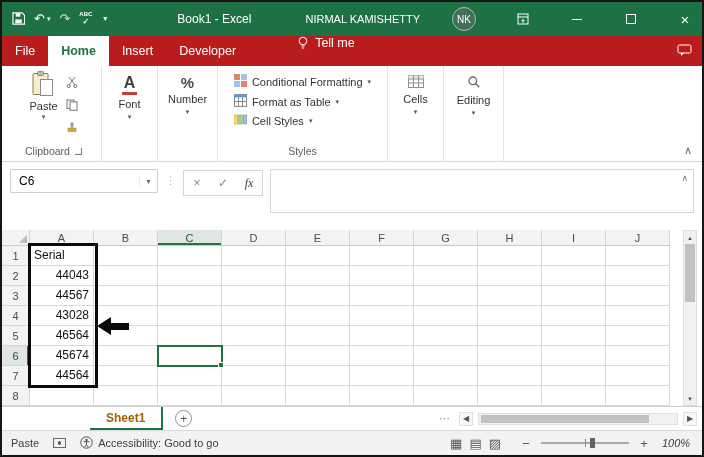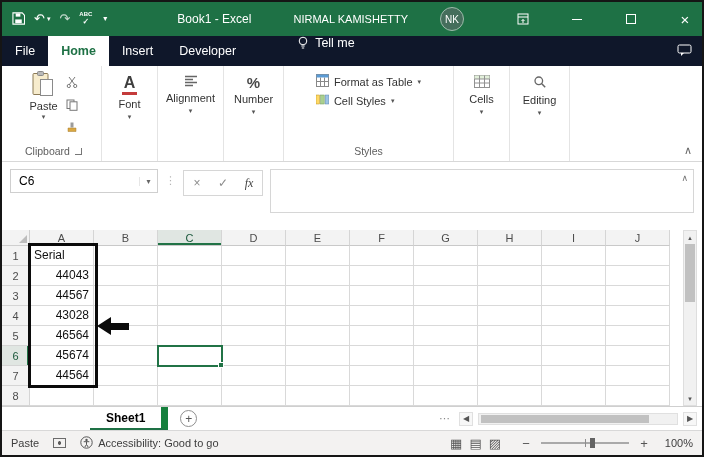--- a/index.html
+++ b/index.html
@@ -18,7 +18,7 @@
   .tb-right { margin-left: auto; display: flex; align-items: center; gap: 20px; }
   .tb-user { font-size: 11px; margin-right: 12px; white-space: nowrap; }
   .avatar { width: 24px; height: 24px; border-radius: 50%; background: #456e5c; border: 1px solid #9dbcab;
-            display: flex; align-items: center; justify-content: center; font-size: 10px; margin-right: 22px; }
+            display: flex; align-items: center; justify-content: center; font-size: 10px; margin-right: 10px; }
   .winbtn { width: 34px; height: 34px; display: flex; align-items: center; justify-content: center; }
   .min-glyph { width: 10px; height: 1px; background: #fff; }
   .max-glyph { width: 10px; height: 10px; border: 1px solid #fff; }

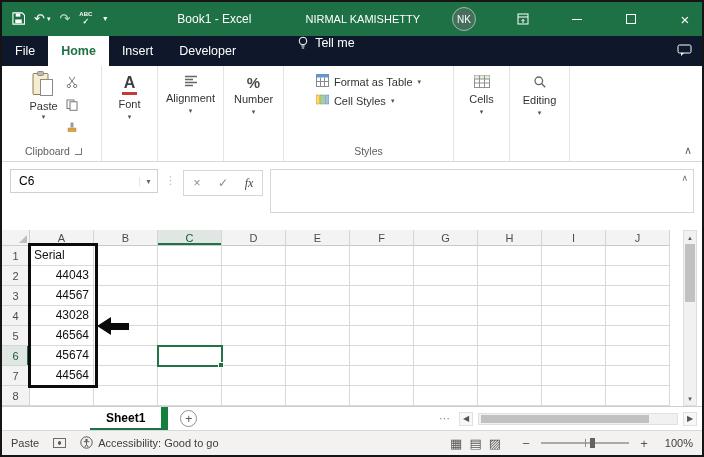--- a/index.html
+++ b/index.html
@@ -25,7 +25,7 @@
   .close-glyph { font-size: 15px; line-height: 1; }
 
   
-  .tabsrow { height: 30px; background: #0f172a; display: flex; align-items: stretch; color: #fff; flex: 0 0 auto; position: relative; }
+  .tabsrow { height: 30px; background: #b91c1c; display: flex; align-items: stretch; color: #fff; flex: 0 0 auto; position: relative; }
   .tab { display: flex; align-items: center; padding: 0 13px; font-size: 12.5px; }
   .tab.active { background: #fff; color: #1e7145; font-weight: bold; }
   .tellme { display: flex; gap: 6px; margin-left: 48px; font-size: 12.5px; }

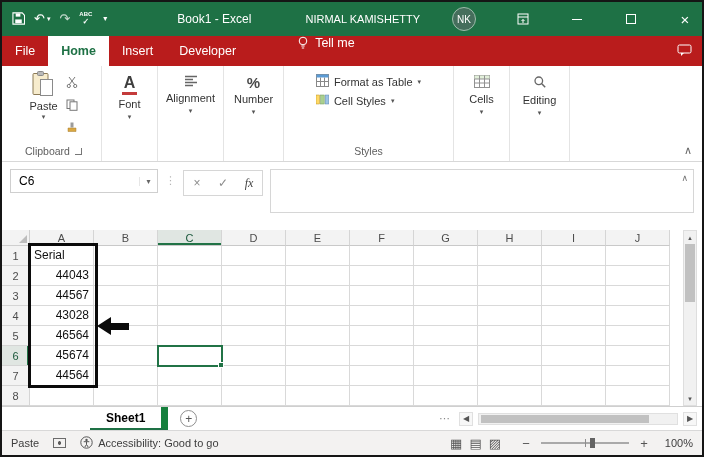--- a/index.html
+++ b/index.html
@@ -251,6 +251,18 @@
         <div class="style-item">
           <span>
             <svg width="13" height="13" viewBox="0 0 13 13">
+                <rect x="0" y="0" width="6" height="6" fill="#e2826f"></rect>
+                <rect x="7" y="0" width="6" height="6" fill="#9fc3e7"></rect>
+                <rect x="0" y="7" width="6" height="6" fill="#9fc3e7"></rect>
+                <rect x="7" y="7" width="6" height="6" fill="#e2826f"></rect>
+              </svg>
+          </span>
+          <span>Conditional Formatting</span>
+          <span class="drop">▾</span>
+        </div>
+        <div class="style-item">
+          <span>
+            <svg width="13" height="13" viewBox="0 0 13 13">
                 <rect x="0.5" y="0.5" width="12" height="12" fill="#fff" stroke="#888"></rect>
                 <rect x="0.5" y="0.5" width="12" height="3" fill="#5b9bd5"></rect>
                 <path d="M0.5 7.5h12M4.5 3.5v9M8.5 3.5v9" stroke="#888" fill="none"></path>

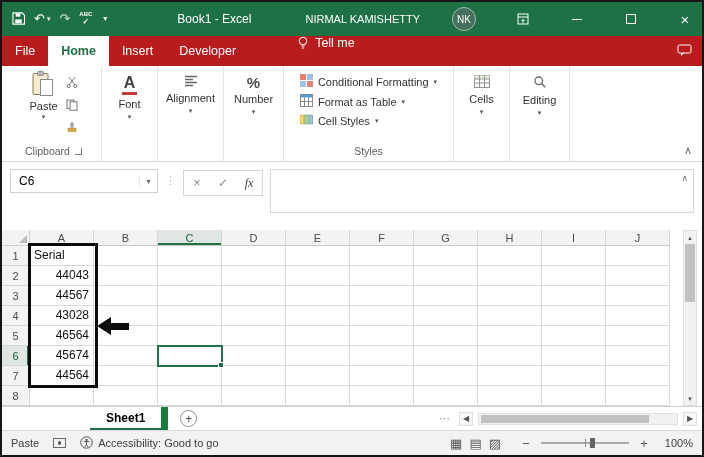--- a/index.html
+++ b/index.html
@@ -230,15 +230,6 @@
       <span class="drop">▾</span>
     </div>
 
-    <div class="cgroup" style="width:66px">
-      <span>
-        <svg width="14" height="12" viewBox="0 0 14 12">
-            <path d="M1 1.5h12M1 4.5h8M1 7.5h12M1 10.5h8" stroke="#666" stroke-width="1.4"></path>
-          </svg>
-      </span>
-      <span>Alignment</span>
-      <span class="drop">▾</span>
-    </div>
 
     <div class="cgroup" style="width:60px">
       <span class="pct">%</span>

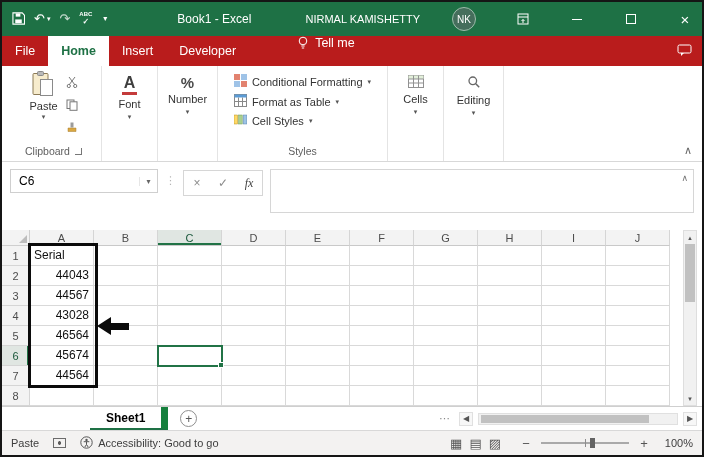--- a/index.html
+++ b/index.html
@@ -90,8 +90,8 @@
 
   
   .sheetbar { height: 24px; flex: 0 0 auto; border-top: 1px solid #cfcfcf; background: #fff; display: flex; align-items: center; }
-  .sheettab { margin-left: 88px; height: 100%; display: flex; align-items: center; padding: 0 16px; color: #000000; font-weight: bold;
-              font-size: 12px; border-bottom: 2px solid #1e7145; border-right: 7px solid #15803d; }
+  .sheettab { margin-left: 88px; height: 100%; display: flex; align-items: center; padding: 0 16px; color: #a16207; font-weight: bold;
+              font-size: 12px; border-bottom: 2px solid #1e7145; border-right: 2px solid #15803d; }
   .addsheet { width: 17px; height: 17px; border-radius: 50%; border: 1px solid #8f8f8f; color: #555; display: flex; align-items: center;
               justify-content: center; font-size: 12px; margin-left: 12px; line-height: 1; }
   .sheet-right { margin-left: auto; display: flex; align-items: center; gap: 5px; padding-right: 5px; }

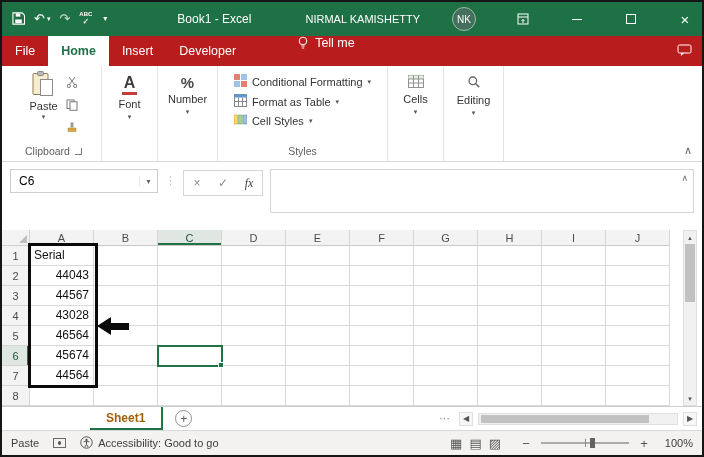--- a/index.html
+++ b/index.html
@@ -112,7 +112,7 @@
   .zoom-track { width: 88px; height: 2px; background: #a9a9a9; position: relative; }
   .zoom-tick { position: absolute; left: 50%; top: -3px; width: 1px; height: 8px; background: #8d8d8d; }
   .zoom-thumb { position: absolute; left: 56%; top: -4px; width: 5px; height: 10px; background: #636363; }
-  .zoom-label { width: 34px; text-align: right; }
+  .zoom-label { width: 34px; text-align: center; font-style: italic; }
 </style>
 </head>
 <body>

